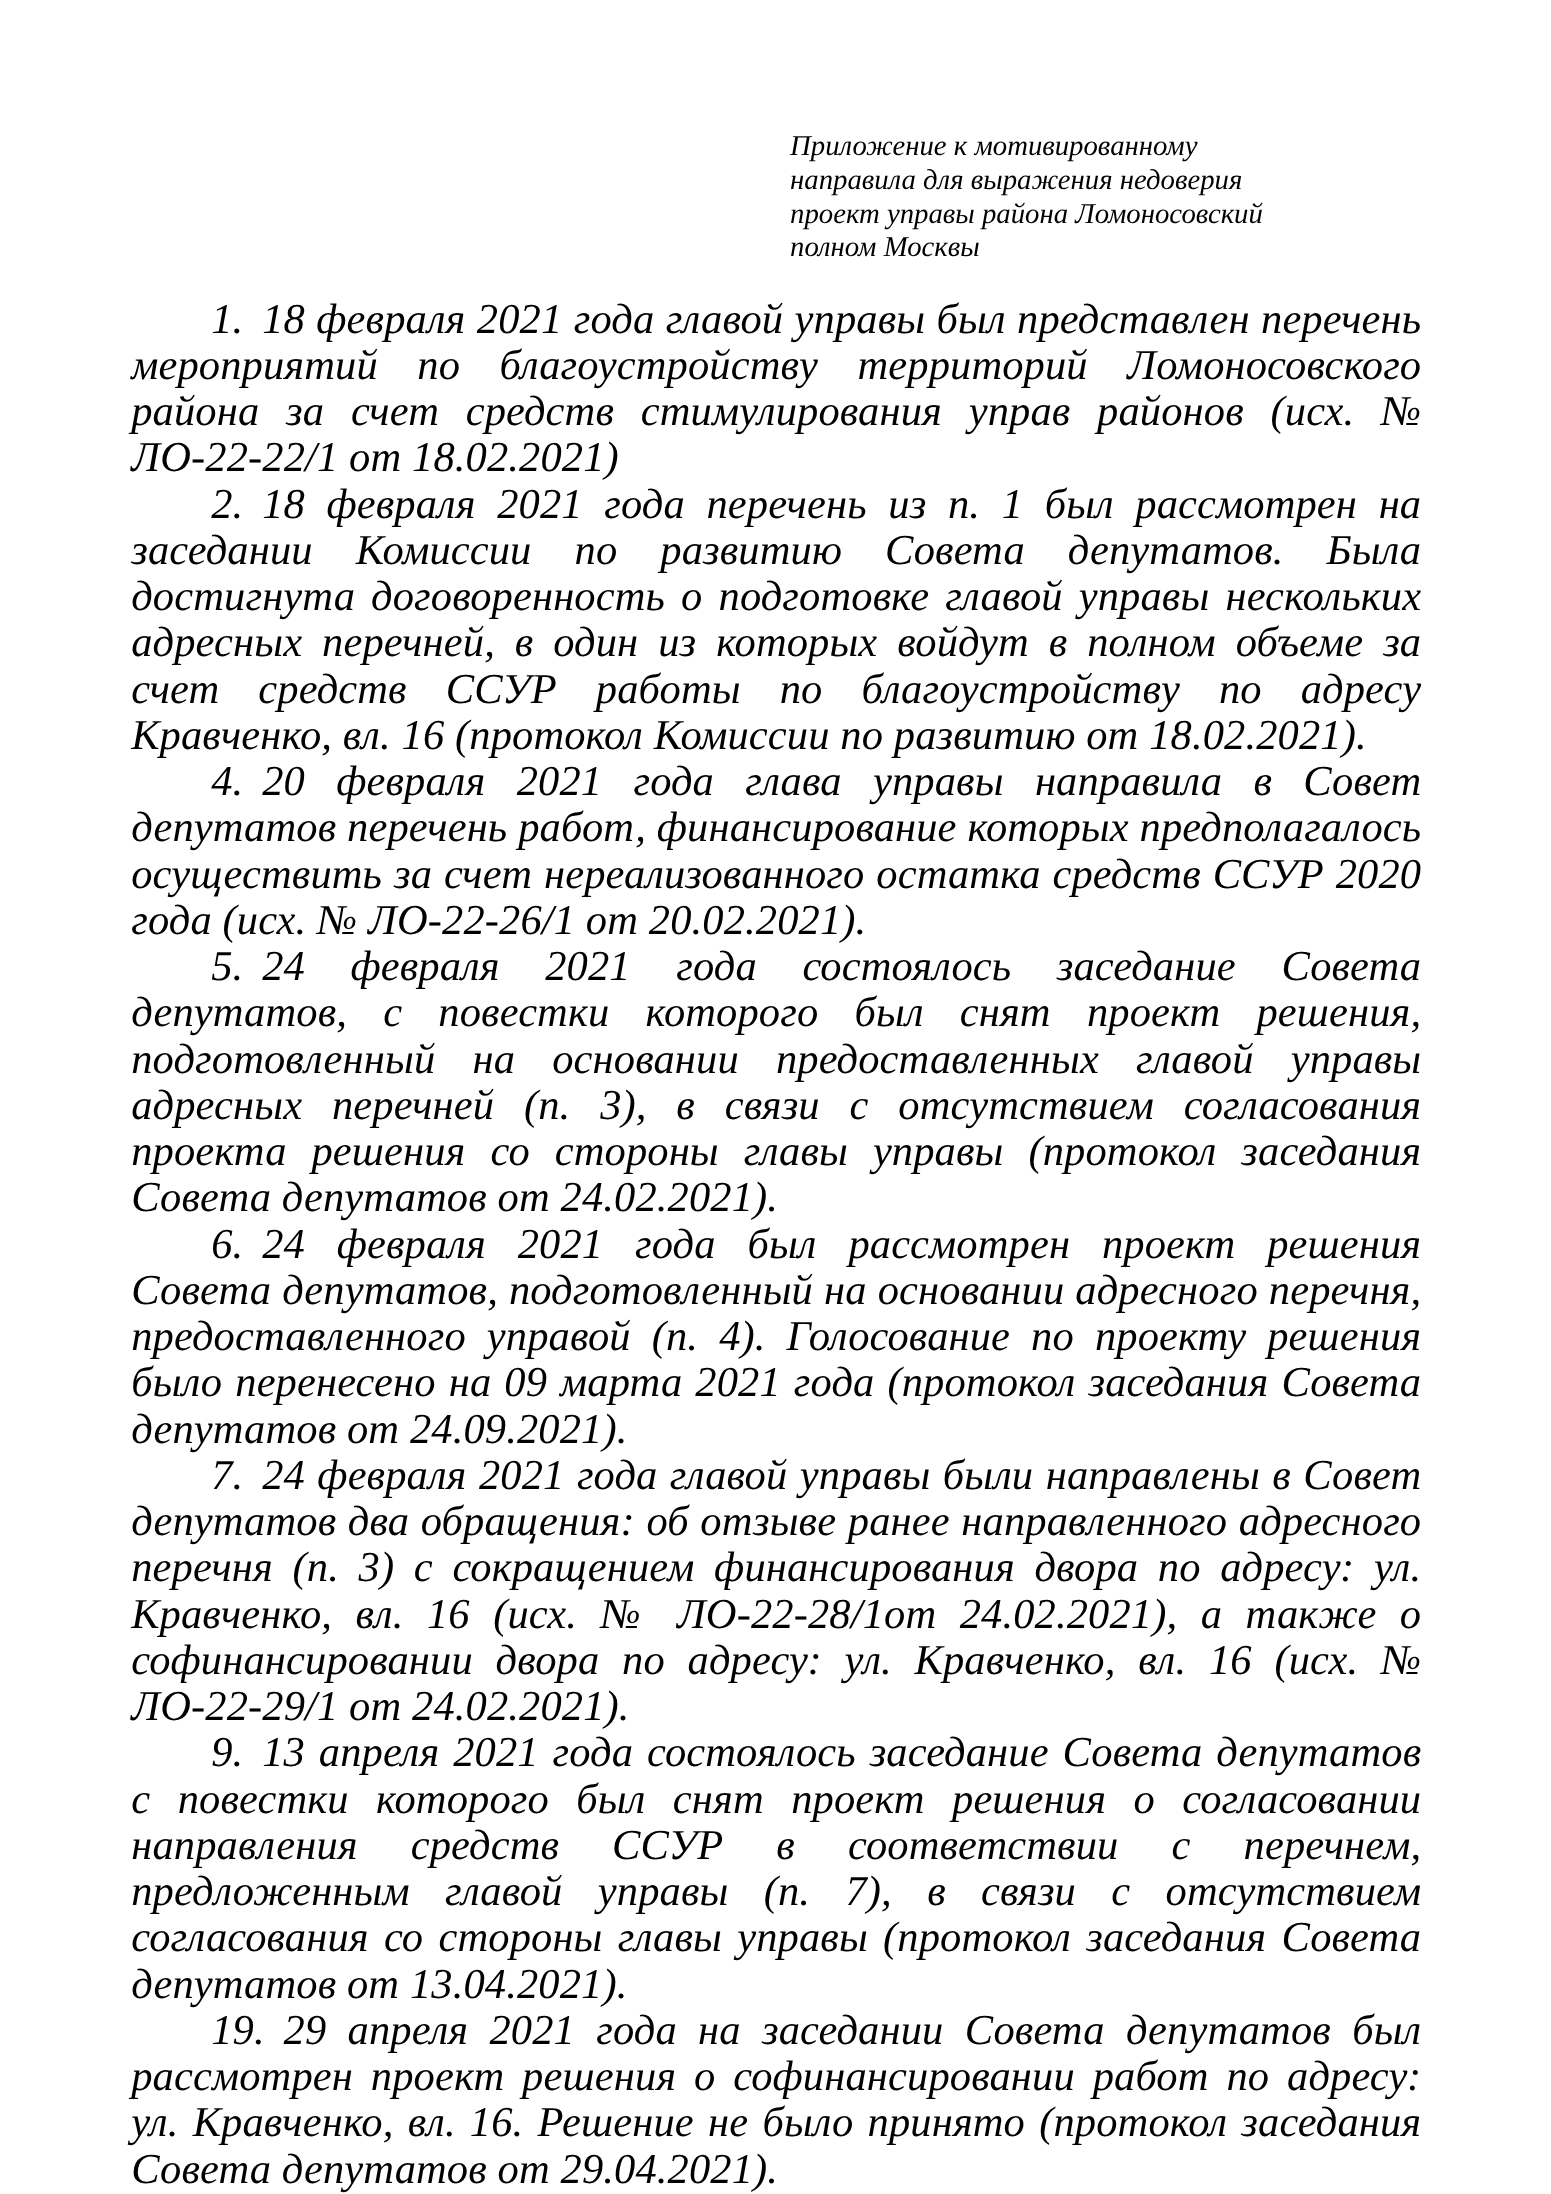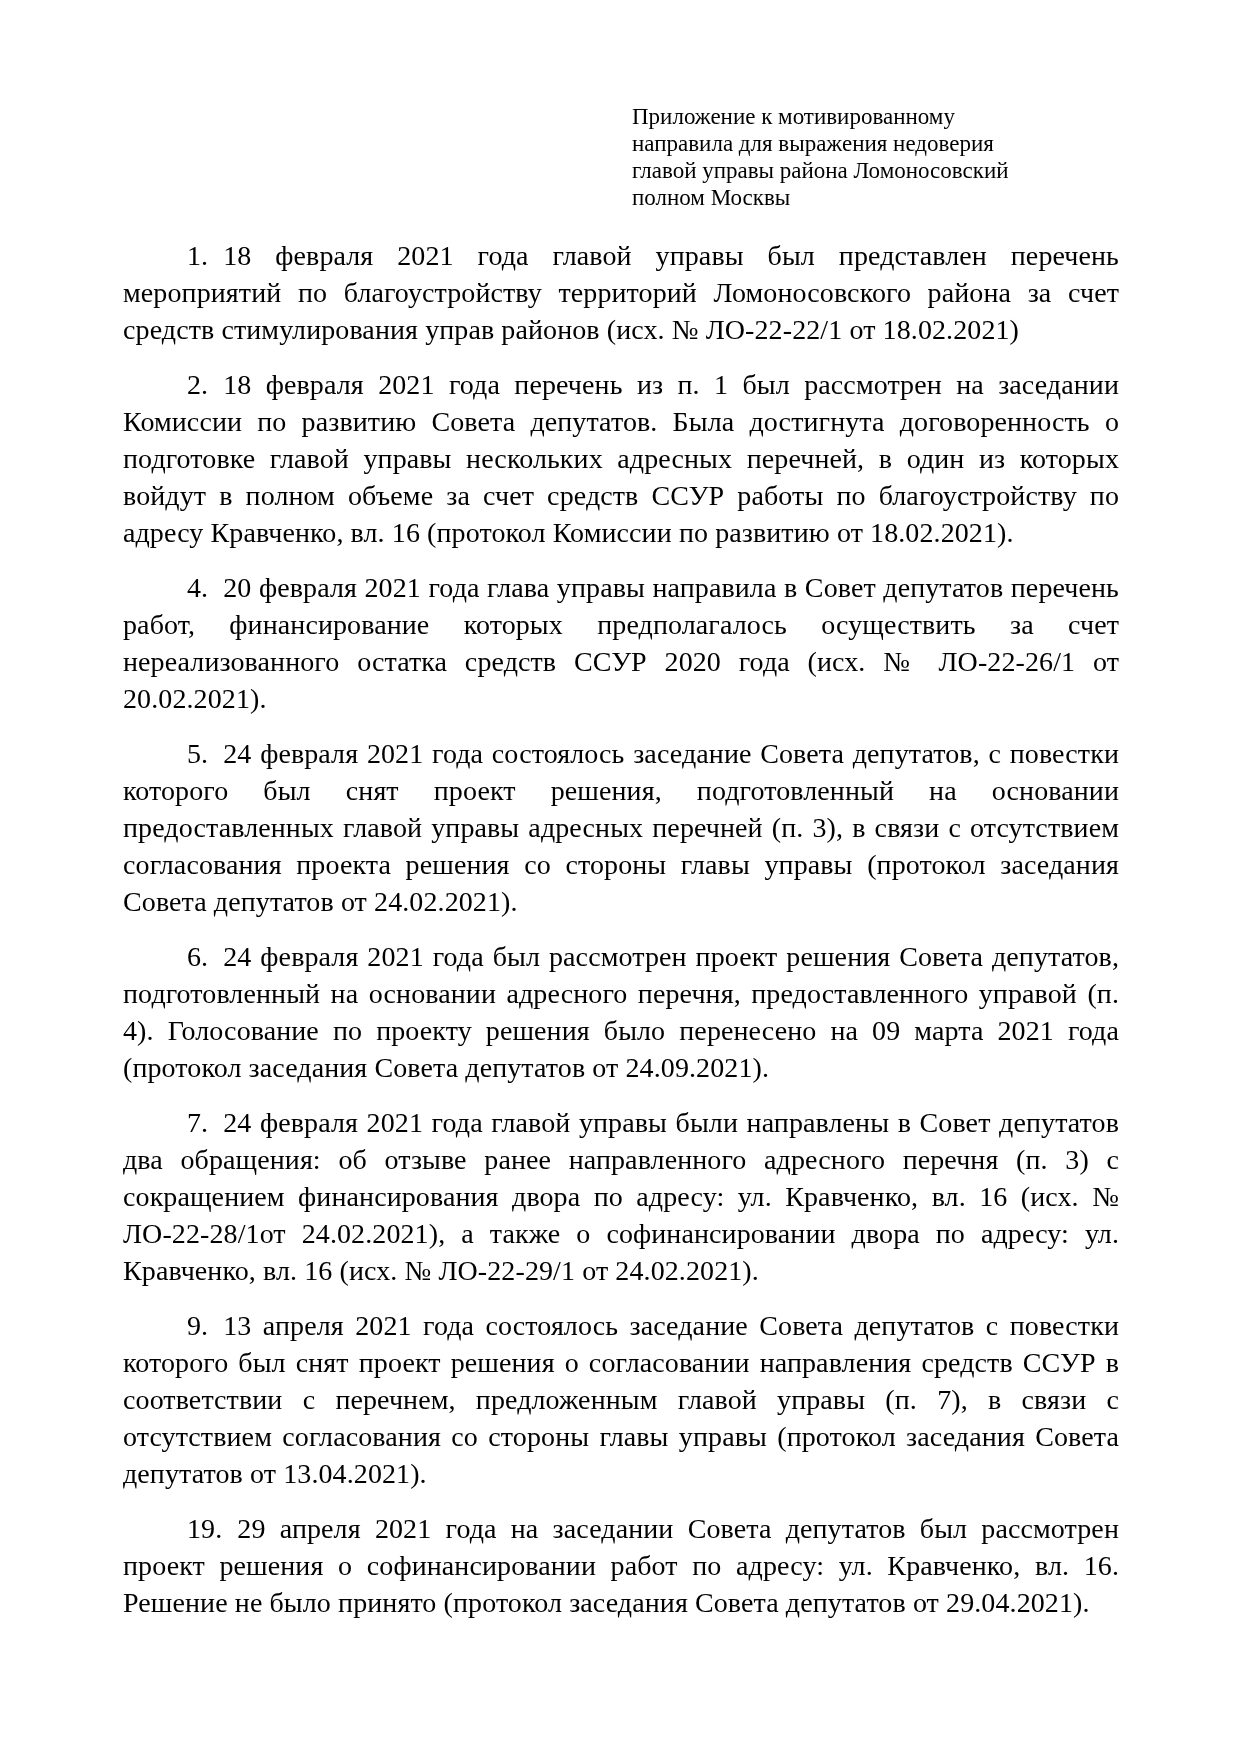--- a/index.html
+++ b/index.html
@@ -20,6 +20,7 @@
     height: 1480px;
     padding: 103px 104px 60px 105px;
     background: #ffffff;
+    font-style: italic;
   }
   .appendix-header {
     margin-left: 527px;

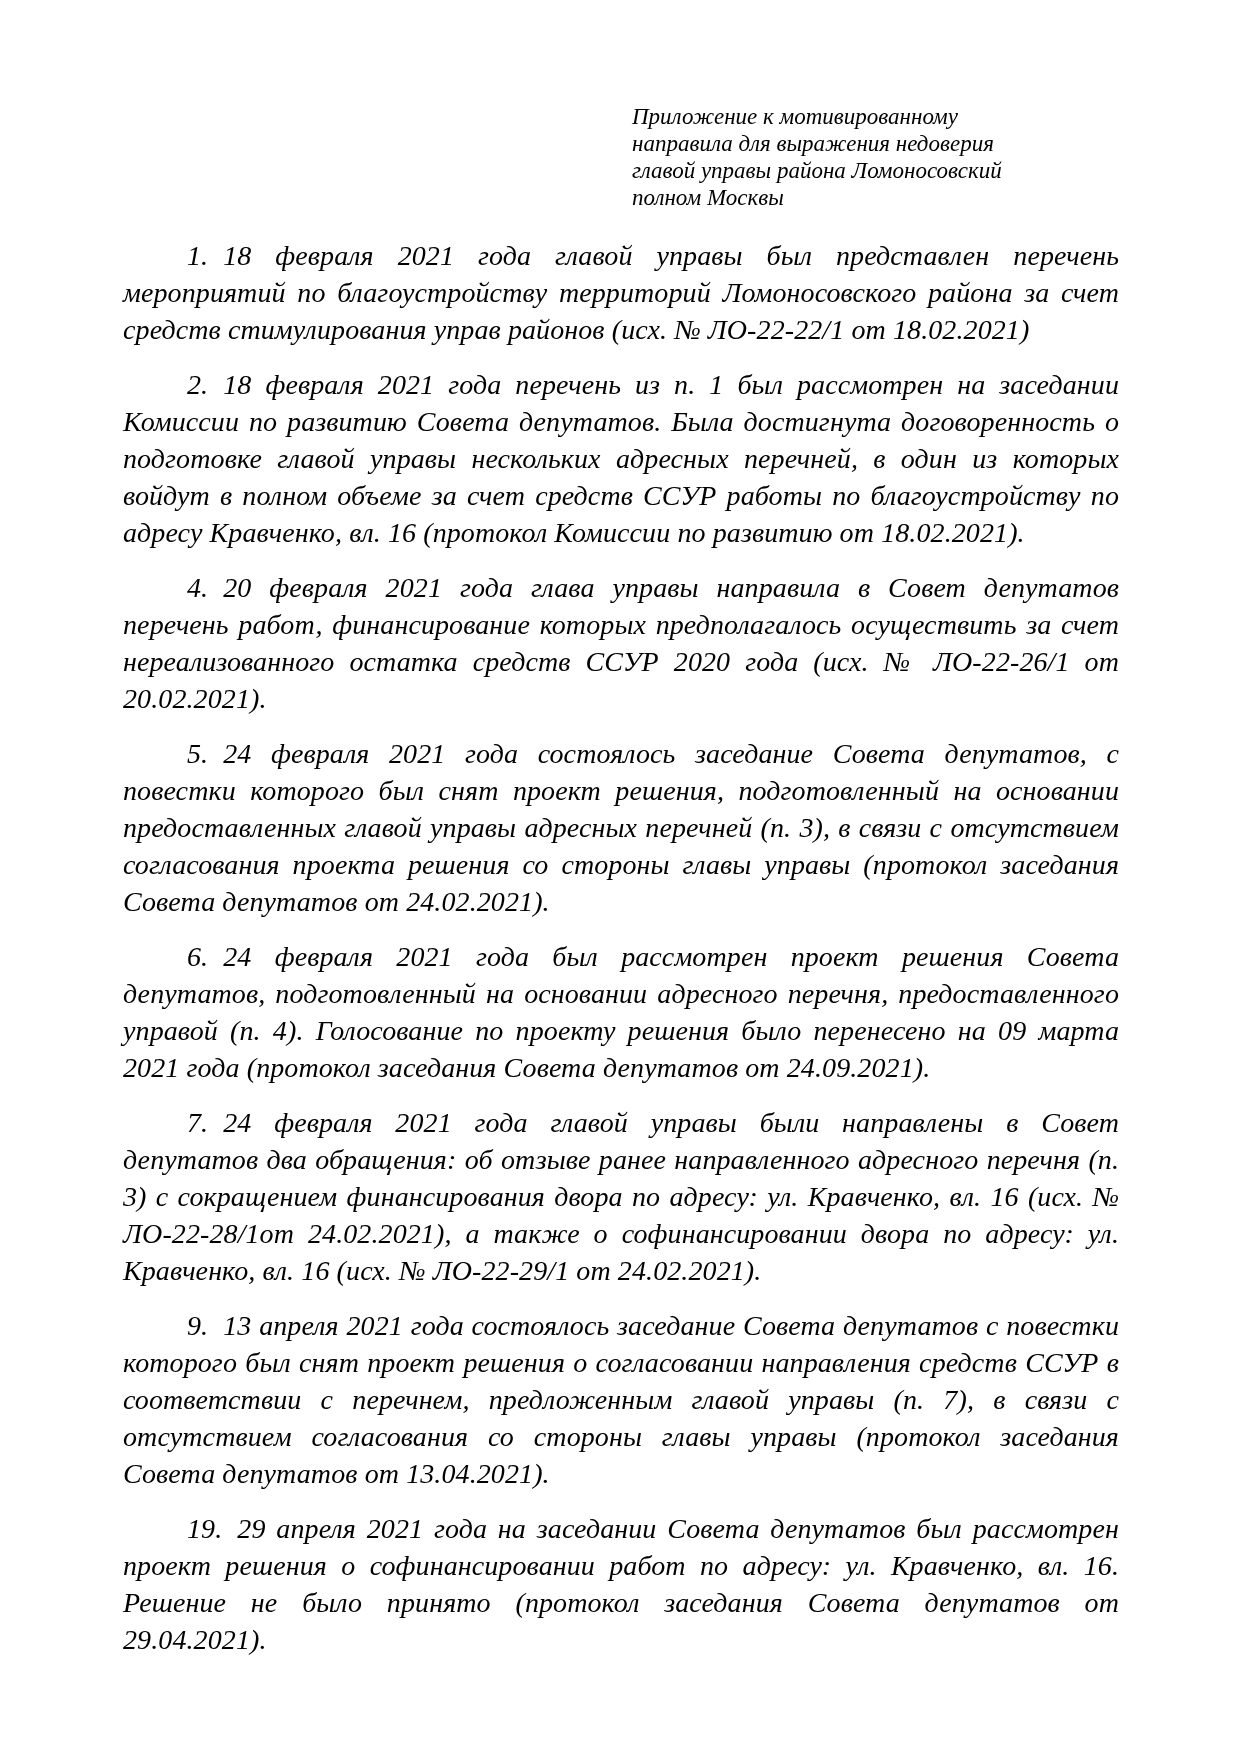--- a/index.html
+++ b/index.html
@@ -53,7 +53,7 @@
   <div class="appendix-header">
     <div>Приложение к мотивированному</div>
     <div>направила для выражения недоверия</div>
-    <div>главой управы района Ломоносовский</div>
+    <div>проект управы района Ломоносовский</div>
     <div>полном Москвы</div>
   </div>
 

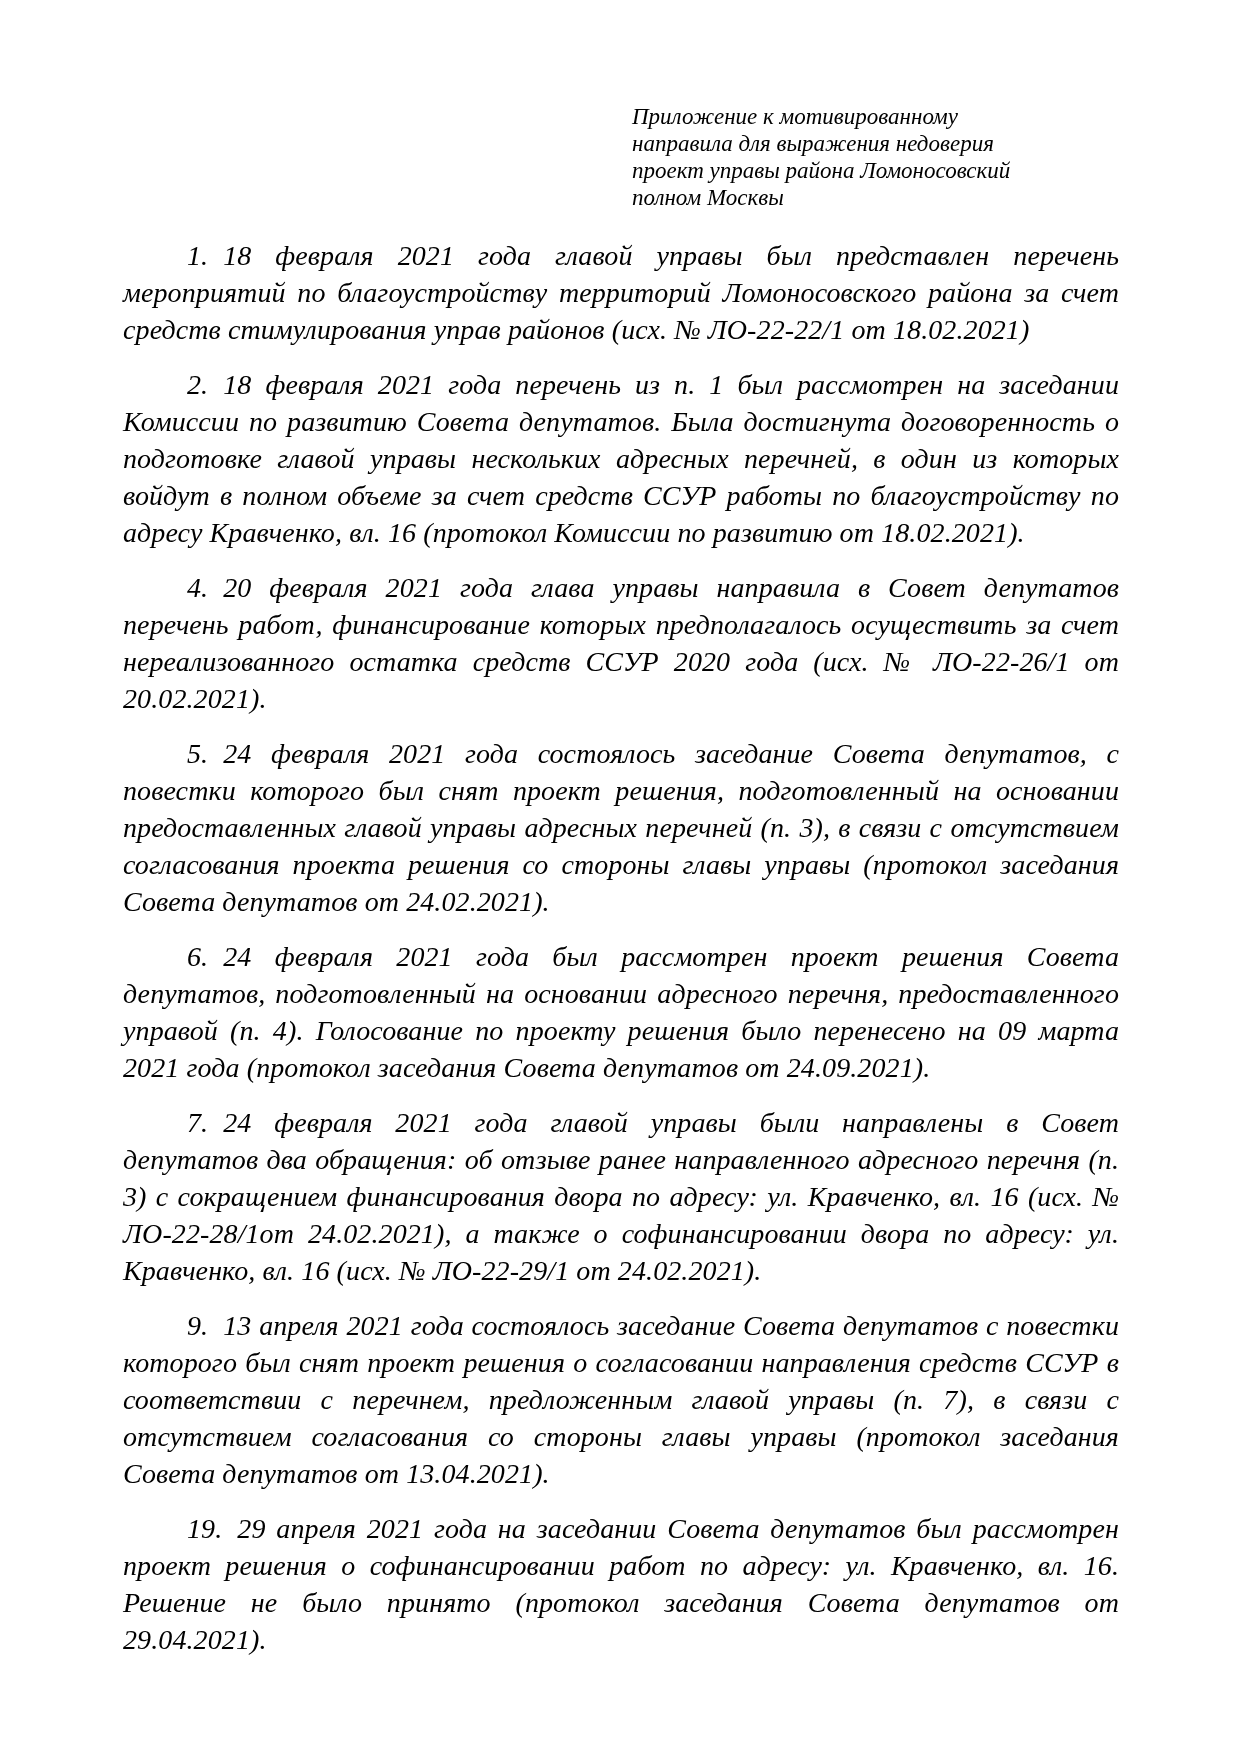--- a/index.html
+++ b/index.html
@@ -34,8 +34,8 @@
     width: 1032px;
   }
   .para {
-    margin: 18px;
-    font-size: 28px;
+    margin: 0;
+    font-size: 34px;
     line-height: 37px;
     text-align: justify;
     text-indent: 64px;

